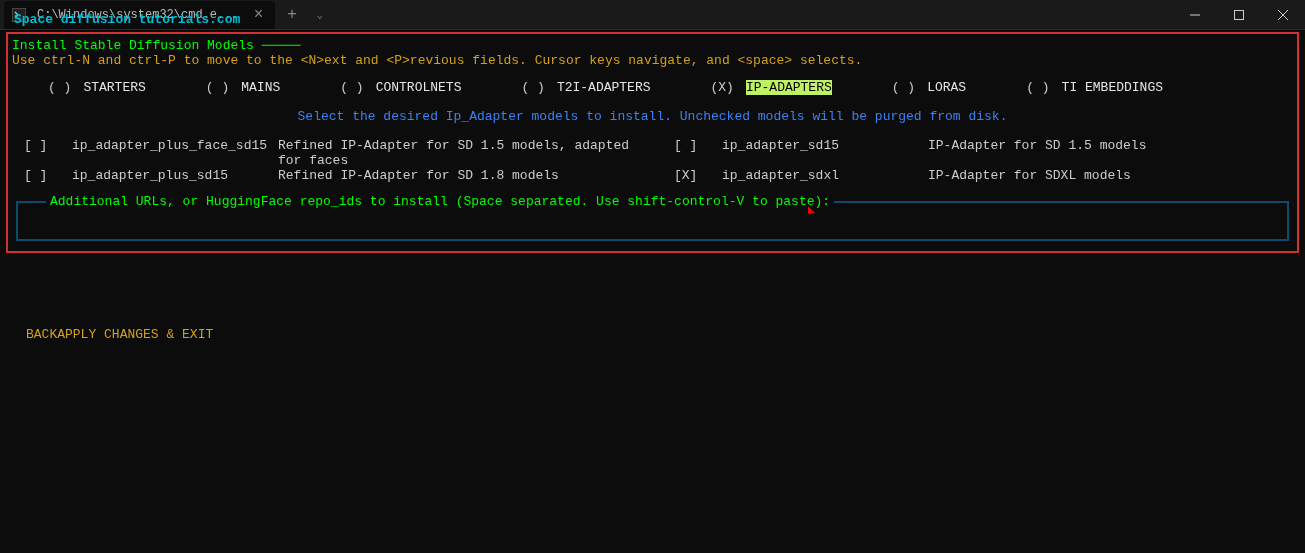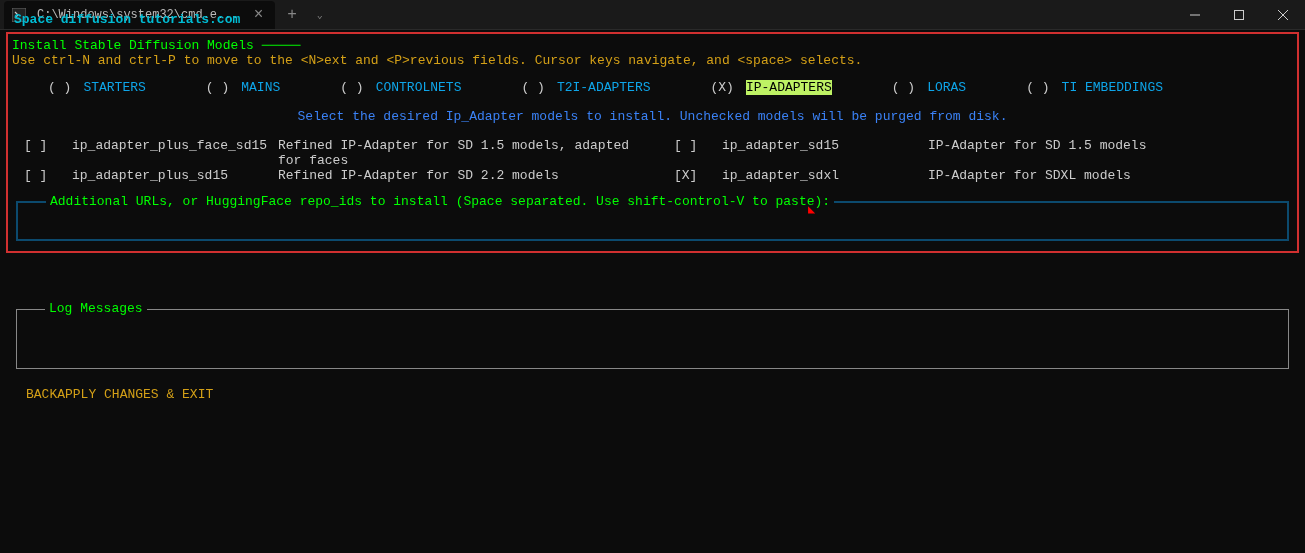--- a/index.html
+++ b/index.html
@@ -87,7 +87,7 @@
 }
 .radio-tab { display: inline-flex; gap: 12px; cursor: pointer; }
 .radio-mark { color: #cccccc; }
-.radio-label { color: #0ea5e9; }
+.radio-label { color: #e5e5e5; }
 .selected .radio-label { background: #bef264; color: #000; }
 .instruction { color: #3b82f6; text-align: center; padding: 6px 0; }
 .models-grid {

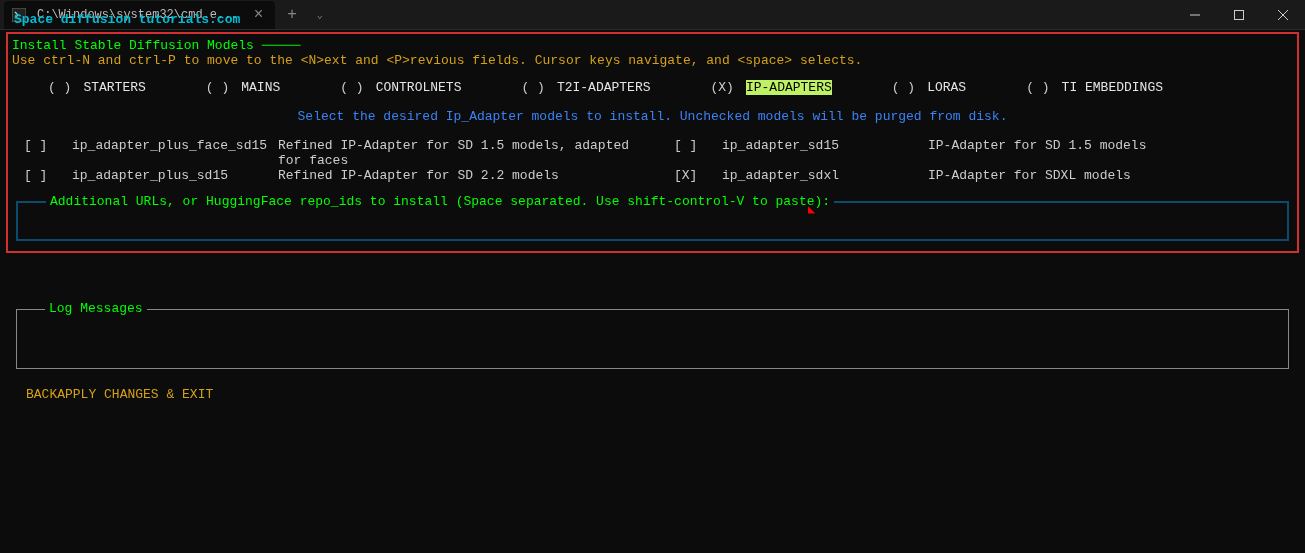--- a/index.html
+++ b/index.html
@@ -232,7 +232,7 @@
 
       <span class="chk">[ ]</span>
       <span class="model-name">ip_adapter_plus_sd15</span>
-      <span class="model-desc">Refined IP-Adapter for SD 2.2 models</span>
+      <span class="model-desc">Refined IP-Adapter for SD 1.8 models</span>
       <span class="chk">[X]</span>
       <span class="model-name">ip_adapter_sdxl</span>
       <span class="model-desc">IP-Adapter for SDXL models</span>

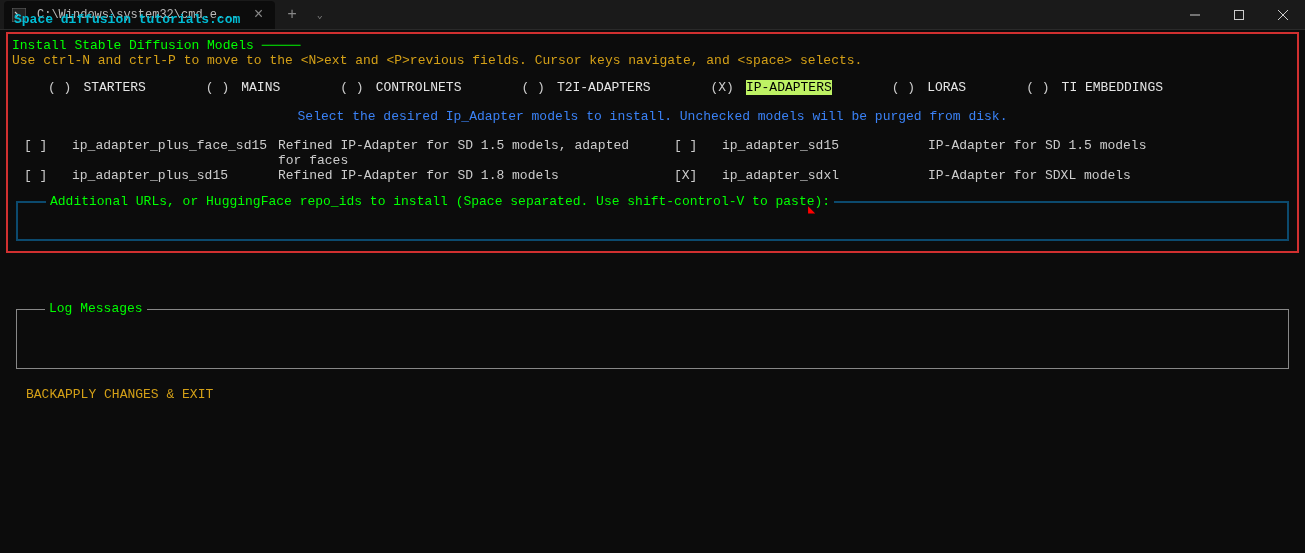--- a/index.html
+++ b/index.html
@@ -245,9 +245,6 @@
     <div class="cursor-arrow">◣</div>
   </div>
 
-  <div class="log-box">
-    <span class="log-label">Log Messages</span>
-  </div>
 
   <div class="footer">
     <span class="footer-btn">BACK</span>

